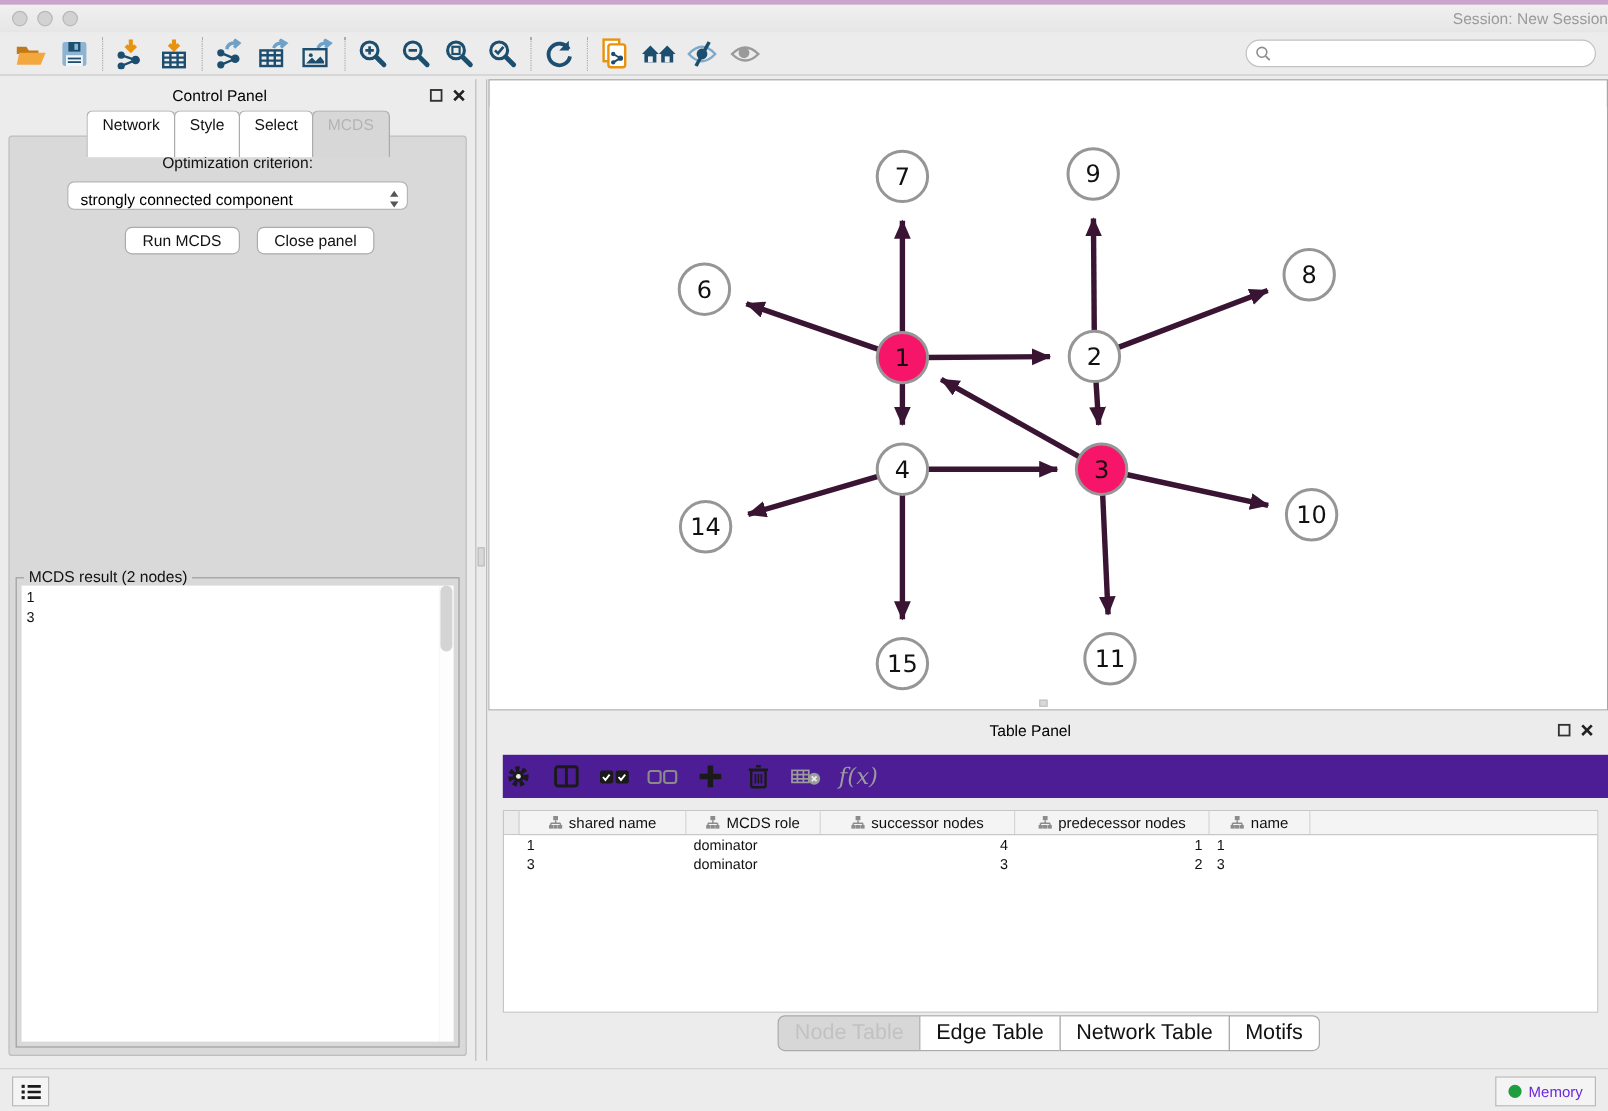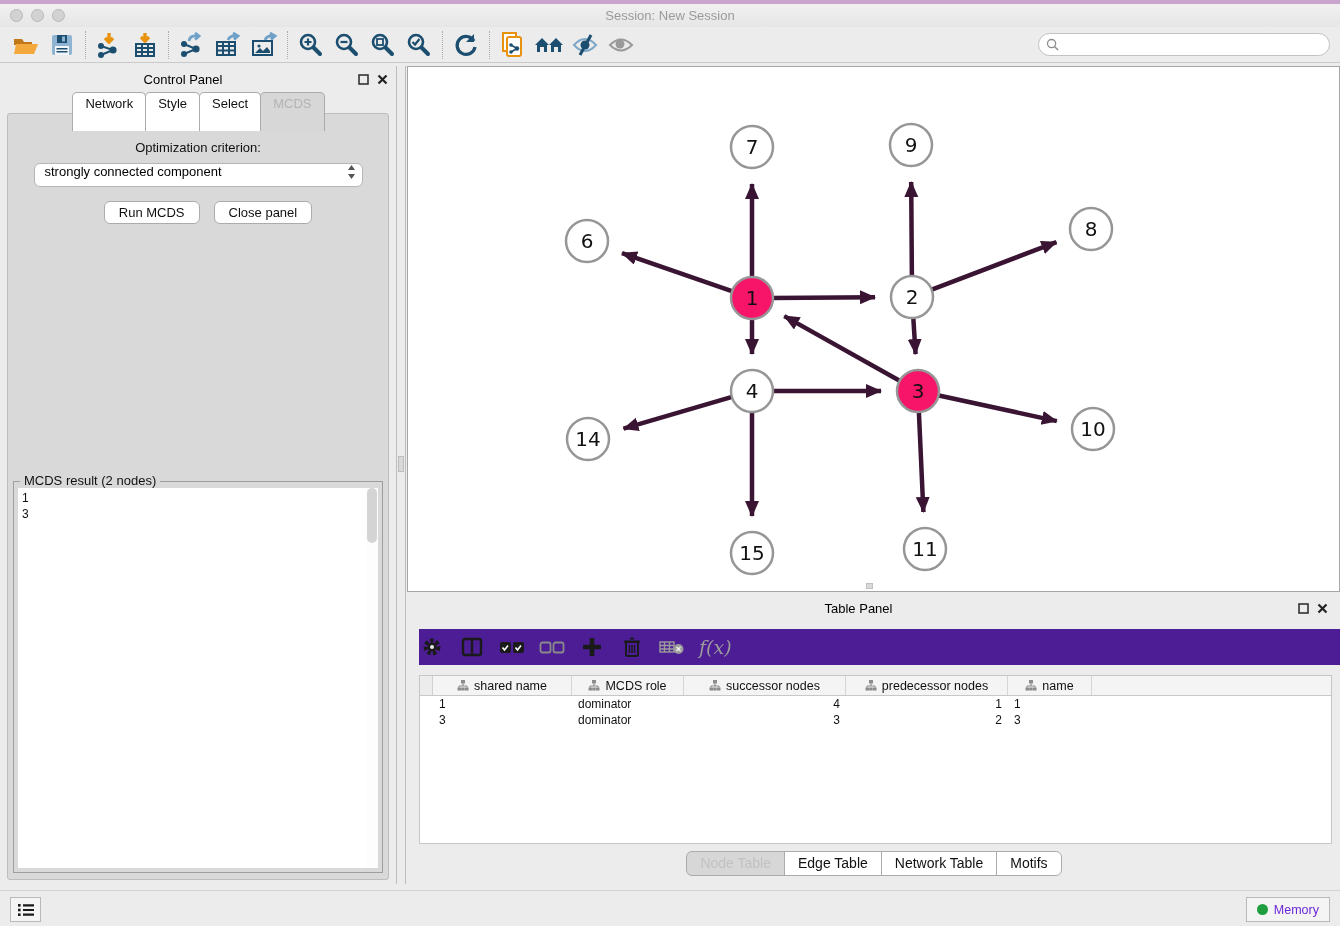--- a/index.html
+++ b/index.html
@@ -11,7 +11,7 @@
   #titlebar { position:absolute; left:0; top:4px; width:1340px; height:23px; background:linear-gradient(#F0F0F0,#E6E6E6); display:flex; align-items:center; }
   .tl-group { display:flex; gap:8px; margin-left:10px; }
   .tl { width:13px; height:13px; border-radius:50%; background:#D2D2D2; border:1px solid #B8B8B8; display:flex; align-items:center; justify-content:center; font-size:9px; line-height:1; color:#7A5A20; }
-  #win-title { position:absolute; left:0; right:0; text-align:center; color:#9A9A9A; font-size:13px; }
+  #win-title { position:absolute; left:0; right:0; text-align:right; color:#9A9A9A; font-size:13px; }
 
   
   #toolbar { position:absolute; left:0; top:27px; width:1340px; height:36px; background:#ECECEC; border-bottom:1px solid #C9C9C9; display:flex; align-items:center; padding-left:8px; }

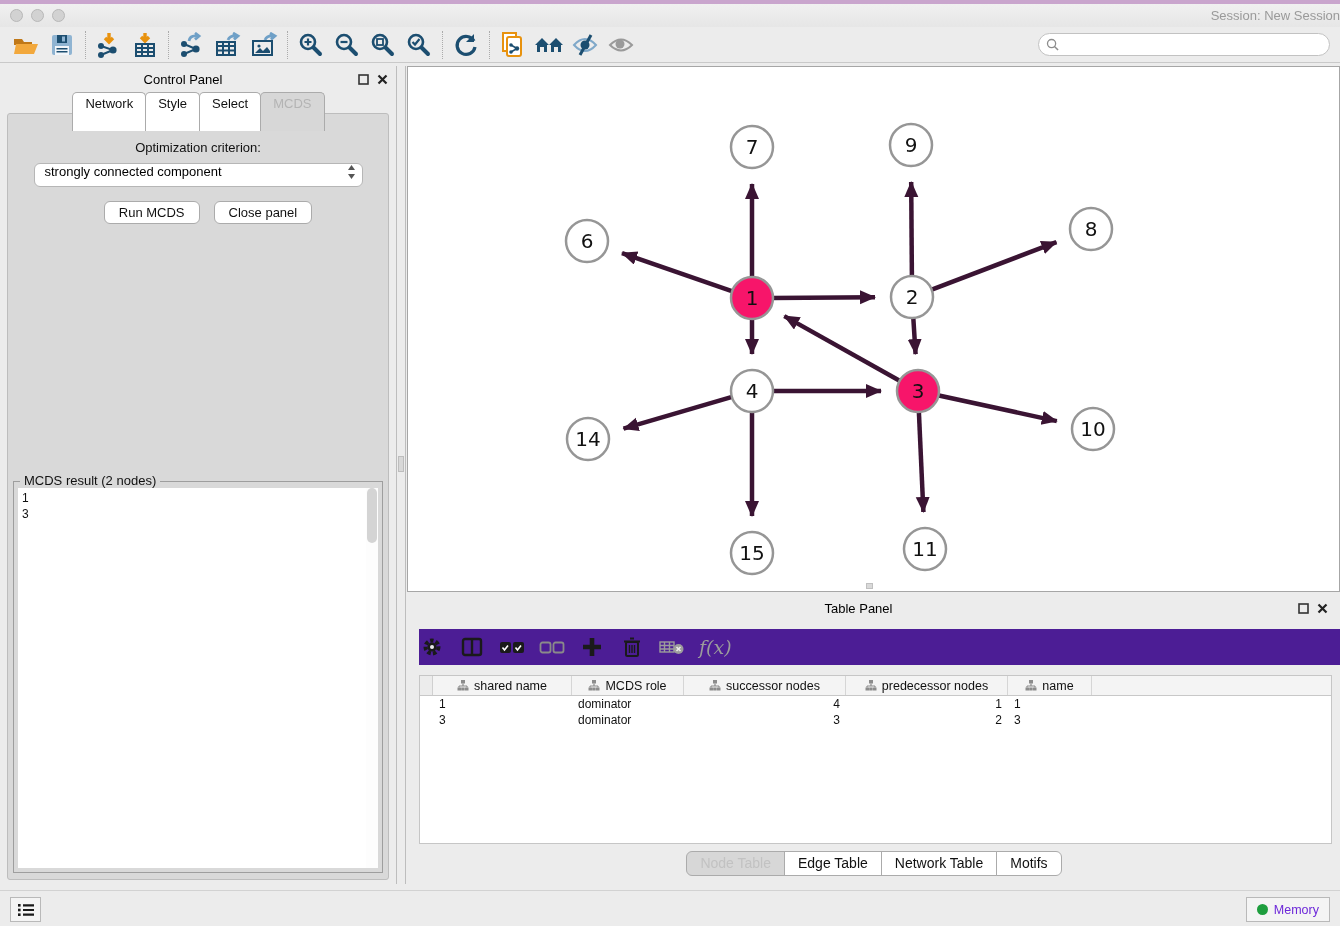--- a/index.html
+++ b/index.html
@@ -29,7 +29,7 @@
   .tab { background:#fff; border:1px solid #ABABAB; border-bottom:none; padding:3px 12px 20px; font-size:13px; color:#111; border-radius:5px 5px 0 0; margin-right:-1px; }
   .tab.selected { background:#D7D7D7; color:#B4B4B4; }
   #cp-content { position:absolute; left:7px; right:7px; top:47px; bottom:4px; background:#D9D9D9; border:1px solid #BDBDBD; border-radius:3px; }
-  #opt-label { text-align:center; margin-top:26px; font-size:13px; color:#111; }
+  #opt-label { text-align:center; margin-top:14px; font-size:13px; color:#111; }
   #opt-select { margin:8px auto 0; width:329px; height:24px; background:#fff; border:1px solid #B6B6B6; border-radius:6px; display:flex; align-items:flex-start; padding:0 6px 0 10px; font-size:13px; }
   #opt-select .val { flex:1; }
   .btn-row { display:flex; justify-content:center; gap:14px; margin-top:14px;padding-left:20px; }

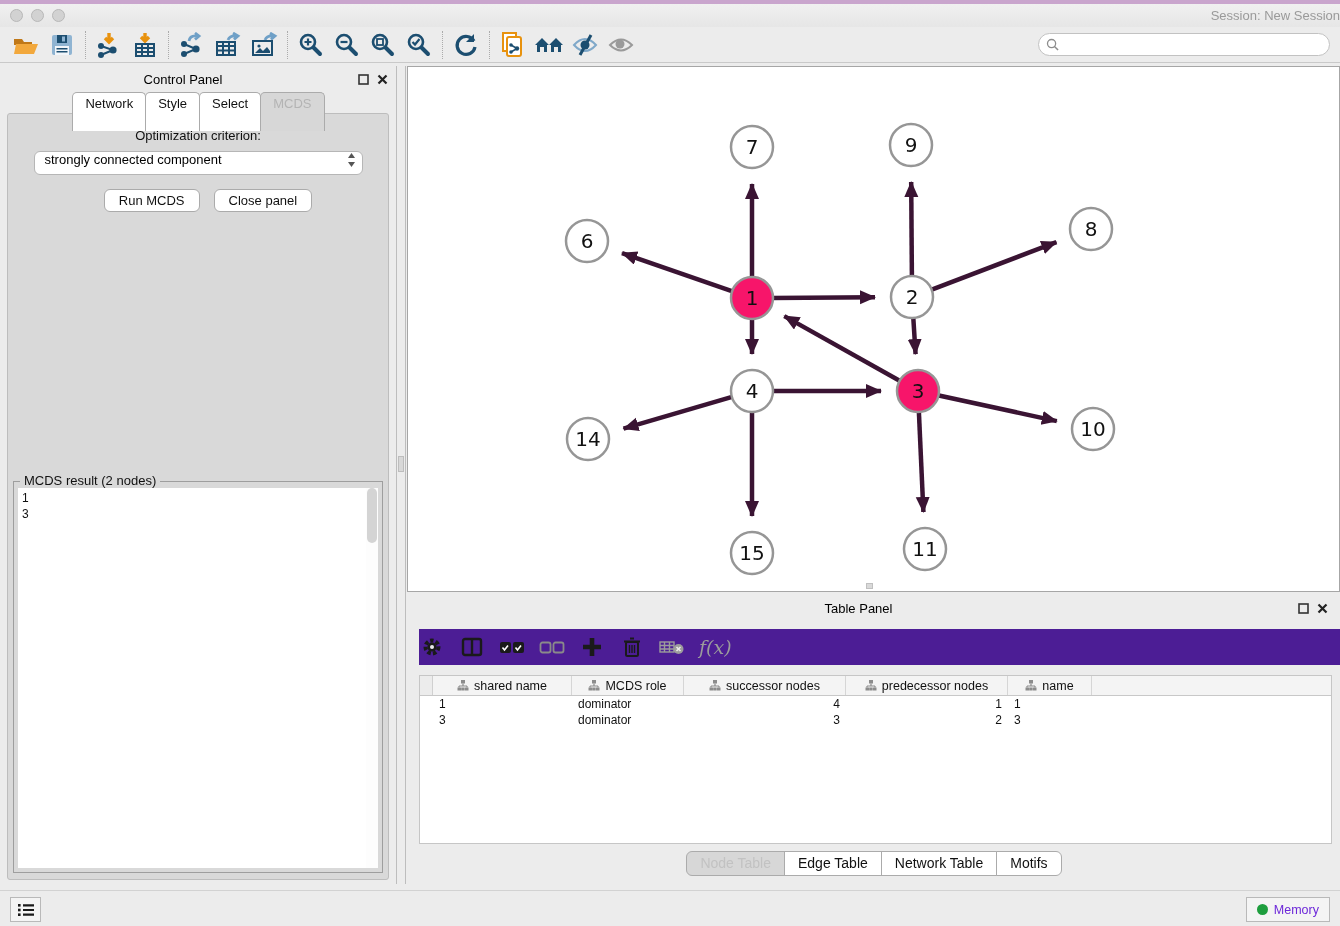--- a/index.html
+++ b/index.html
@@ -30,7 +30,7 @@
   .tab.selected { background:#D7D7D7; color:#B4B4B4; }
   #cp-content { position:absolute; left:7px; right:7px; top:47px; bottom:4px; background:#D9D9D9; border:1px solid #BDBDBD; border-radius:3px; }
   #opt-label { text-align:center; margin-top:14px; font-size:13px; color:#111; }
-  #opt-select { margin:8px auto 0; width:329px; height:24px; background:#fff; border:1px solid #B6B6B6; border-radius:6px; display:flex; align-items:flex-start; padding:0 6px 0 10px; font-size:13px; }
+  #opt-select { margin:8px auto 0; width:284px; height:24px; background:#fff; border:1px solid #B6B6B6; border-radius:6px; display:flex; align-items:flex-end; padding:0 6px 0 10px; font-size:13px; }
   #opt-select .val { flex:1; }
   .btn-row { display:flex; justify-content:center; gap:14px; margin-top:14px;padding-left:20px; }
   .push-btn { background:#fff; border:1px solid #ABABAB; border-radius:6px; font-size:13px; padding:3px 14px; color:#111; }

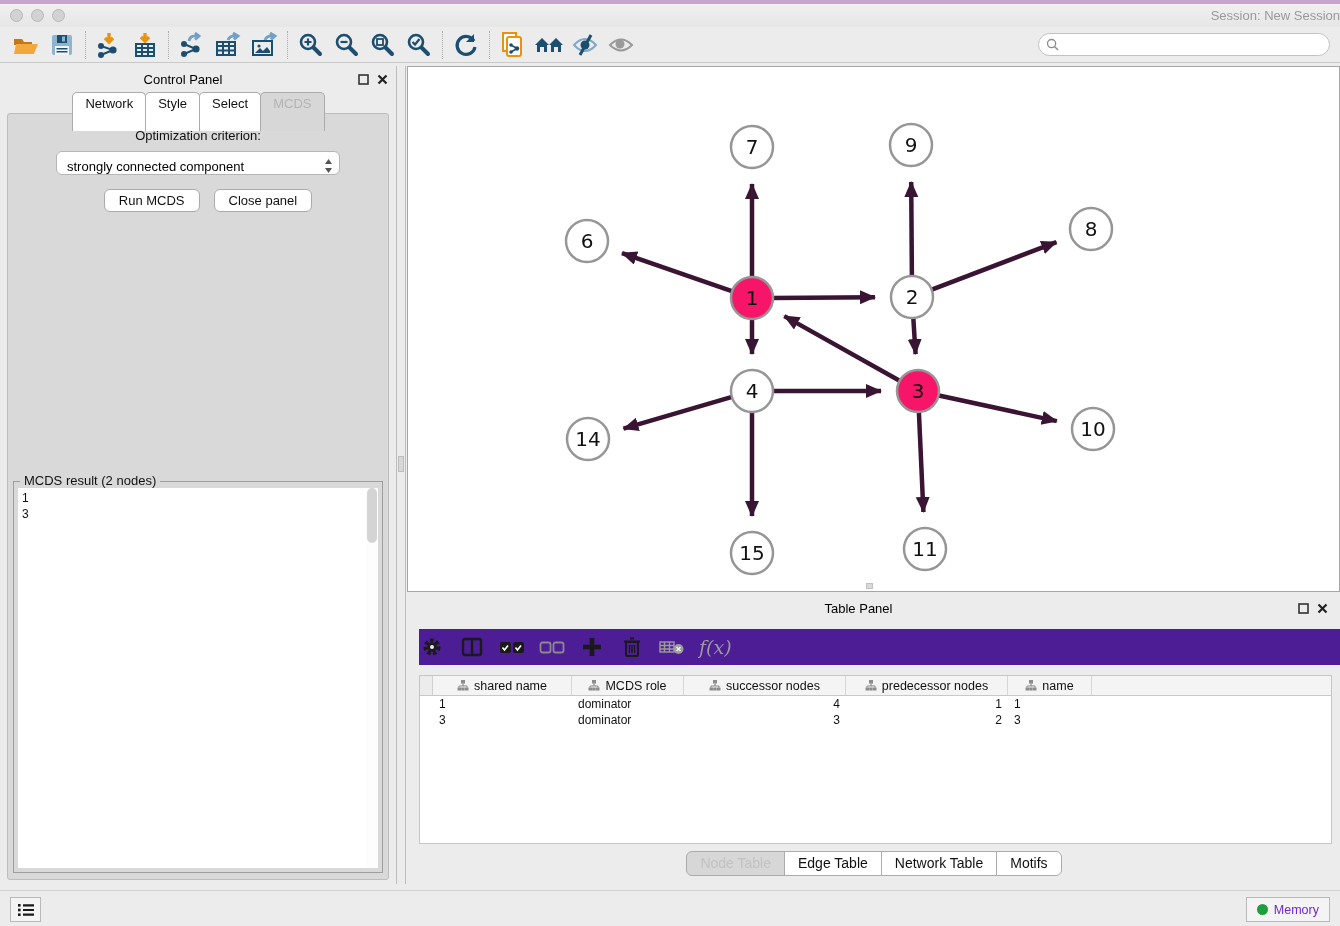--- a/index.html
+++ b/index.html
@@ -63,7 +63,7 @@
   .nt-row { display:flex; height:16px; font-size:12px; color:#111; }
   .nt-cell { padding:1px 6px 0; }
   #tp-tabs { position:absolute; left:0; right:0; bottom:8px; display:flex; justify-content:center; }
-  .btab { background:#fff; border:1px solid #ABABAB; padding:3px 13px 4px; font-size:14px; color:#111; margin-right:-1px; }
+  .btab { background:#fff; border:1px solid #ABABAB; padding:3px 13px 4px; font-size:18px; color:#111; margin-right:-1px; }
   .btab:first-child { border-radius:6px 0 0 6px; }
   .btab:last-child { border-radius:0 6px 6px 0; }
   .btab.selected { background:#D7D7D7; color:#C2C2C2; }

